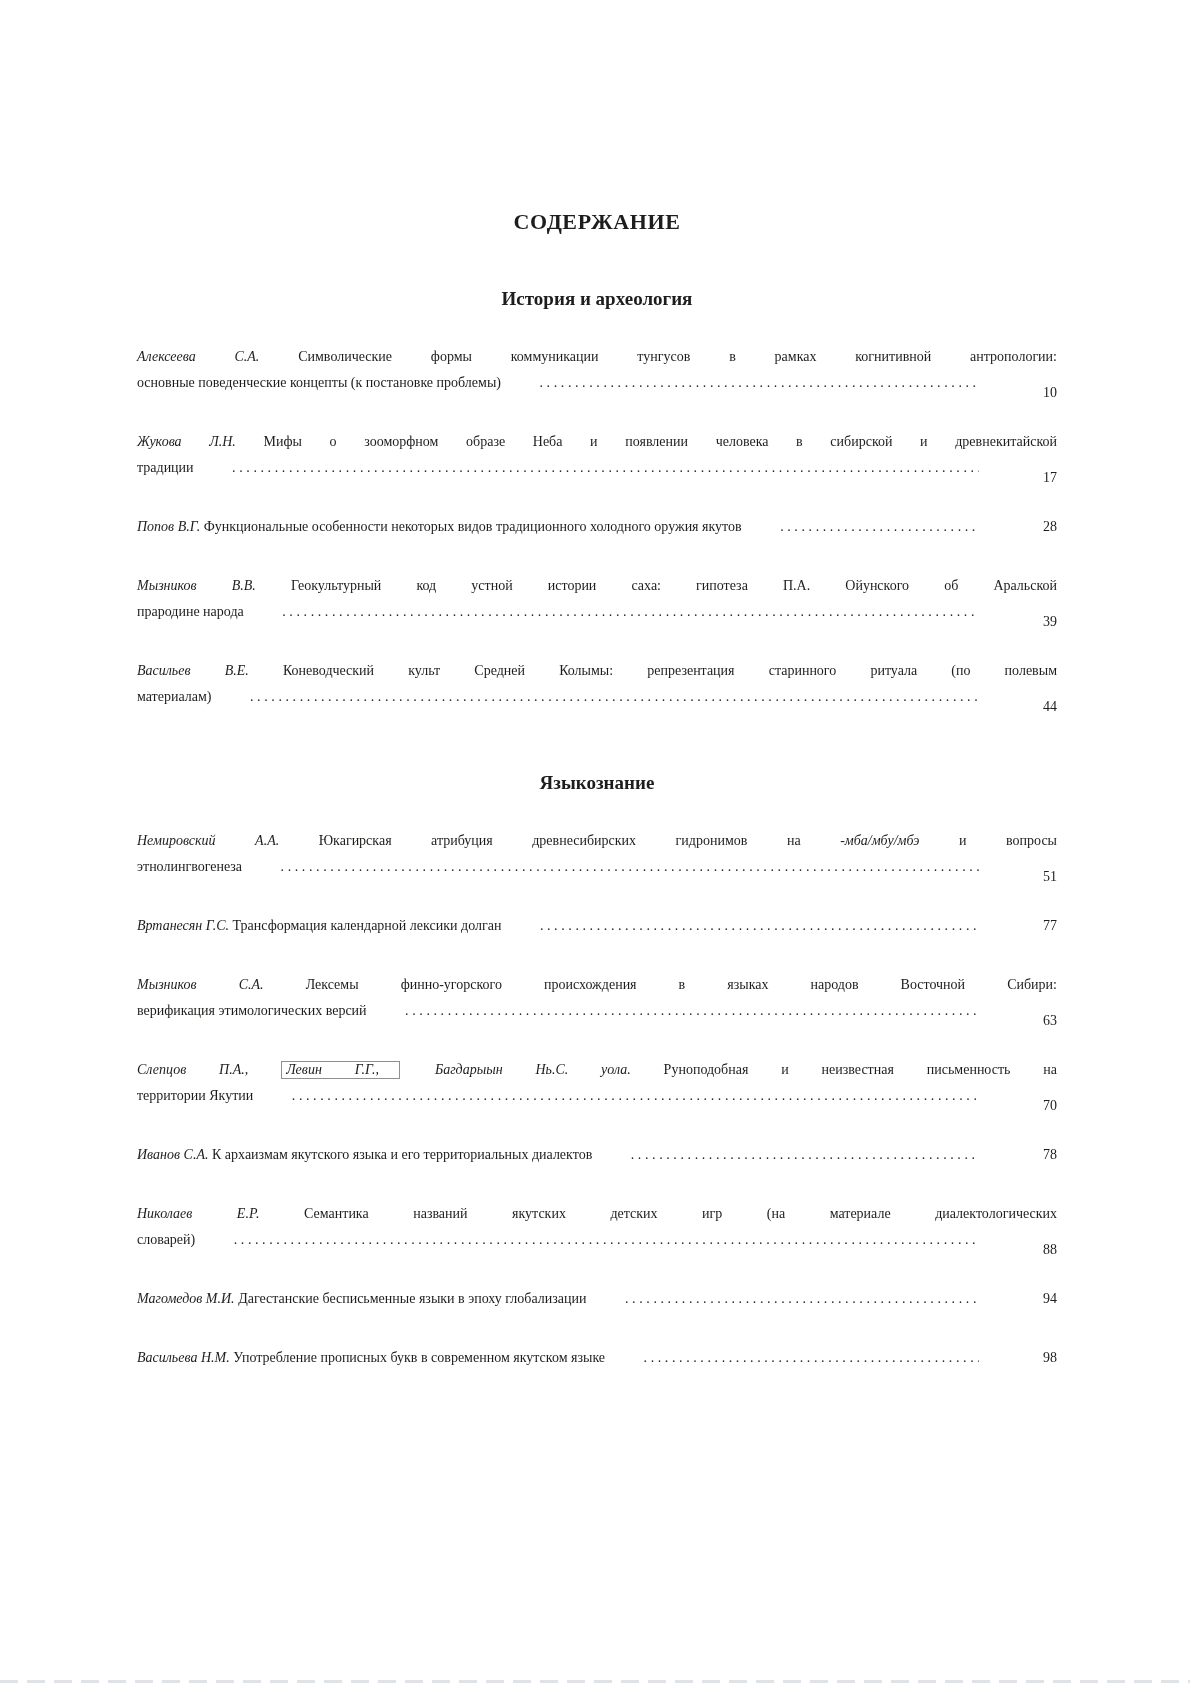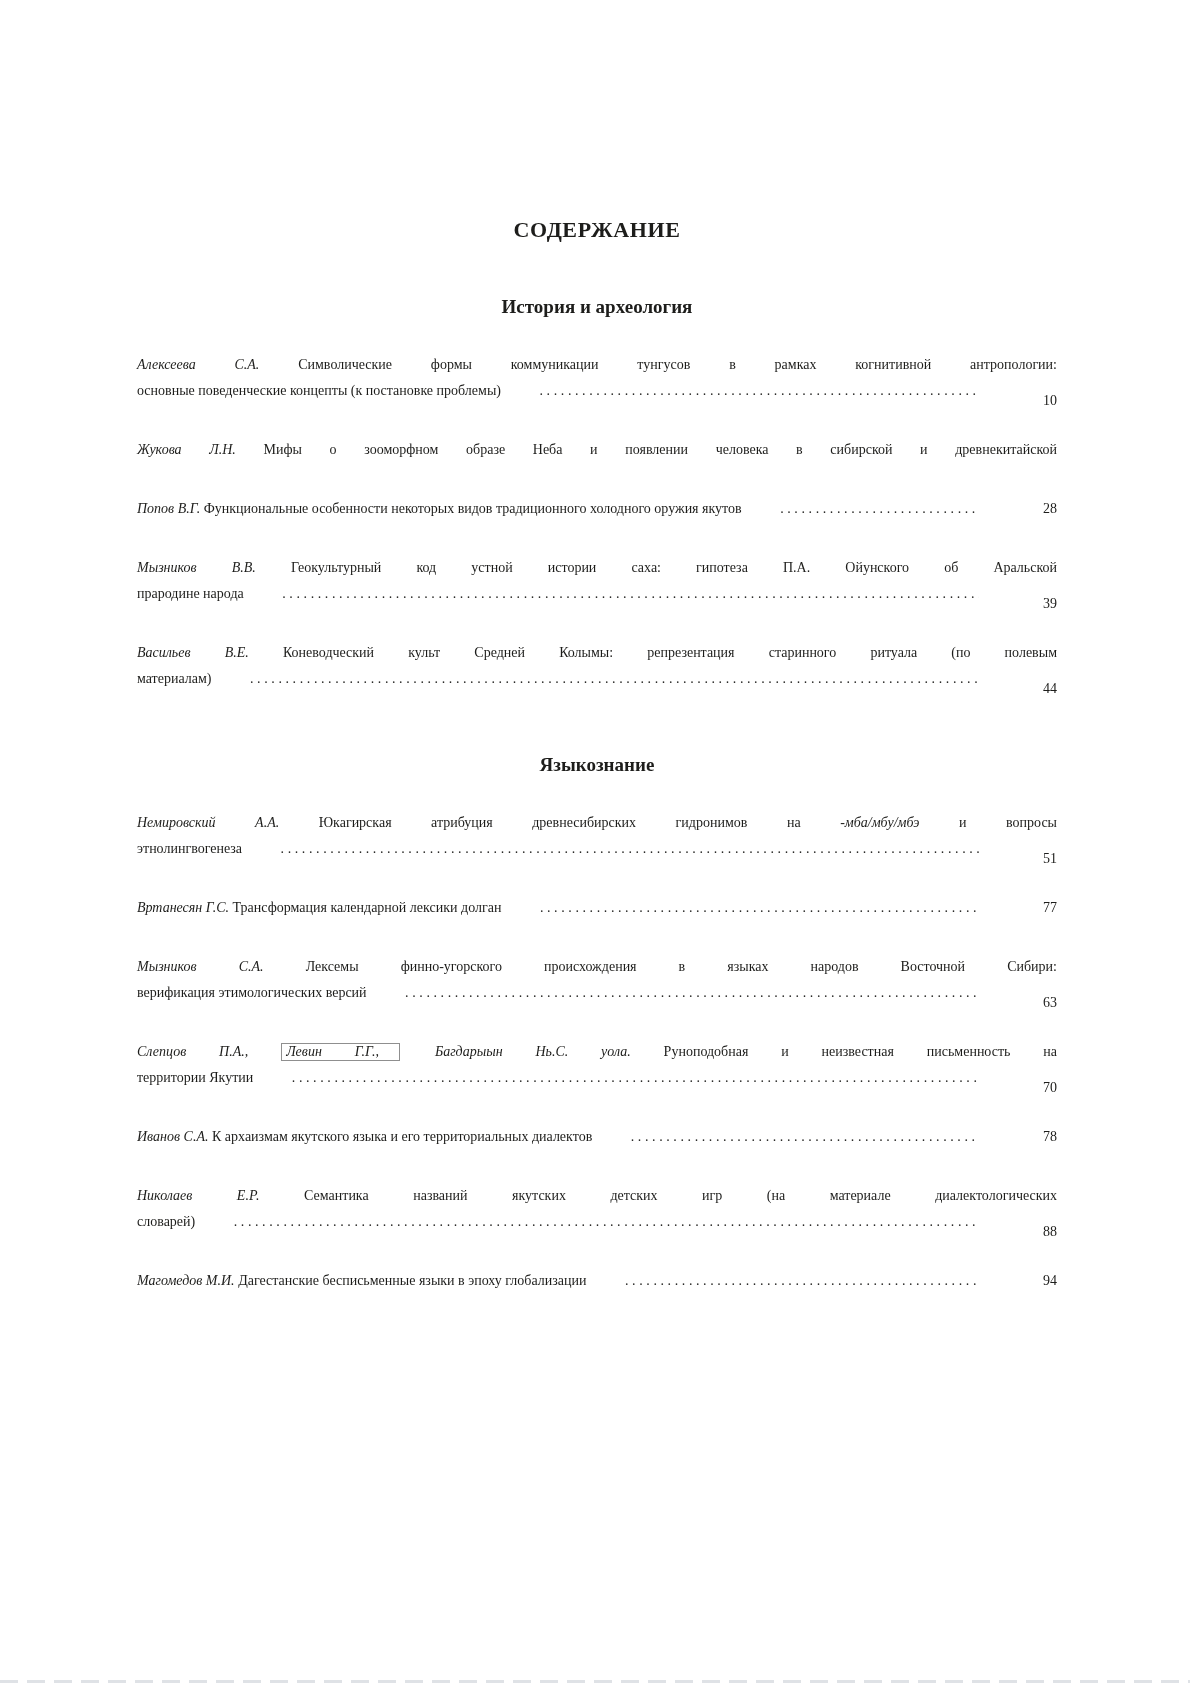--- a/index.html
+++ b/index.html
@@ -15,7 +15,7 @@
   .content {
     position: absolute;
     left: 137px;
-    top: 8px;
+    top: 0;
     width: 920px;
     padding-top: 209px;
   }

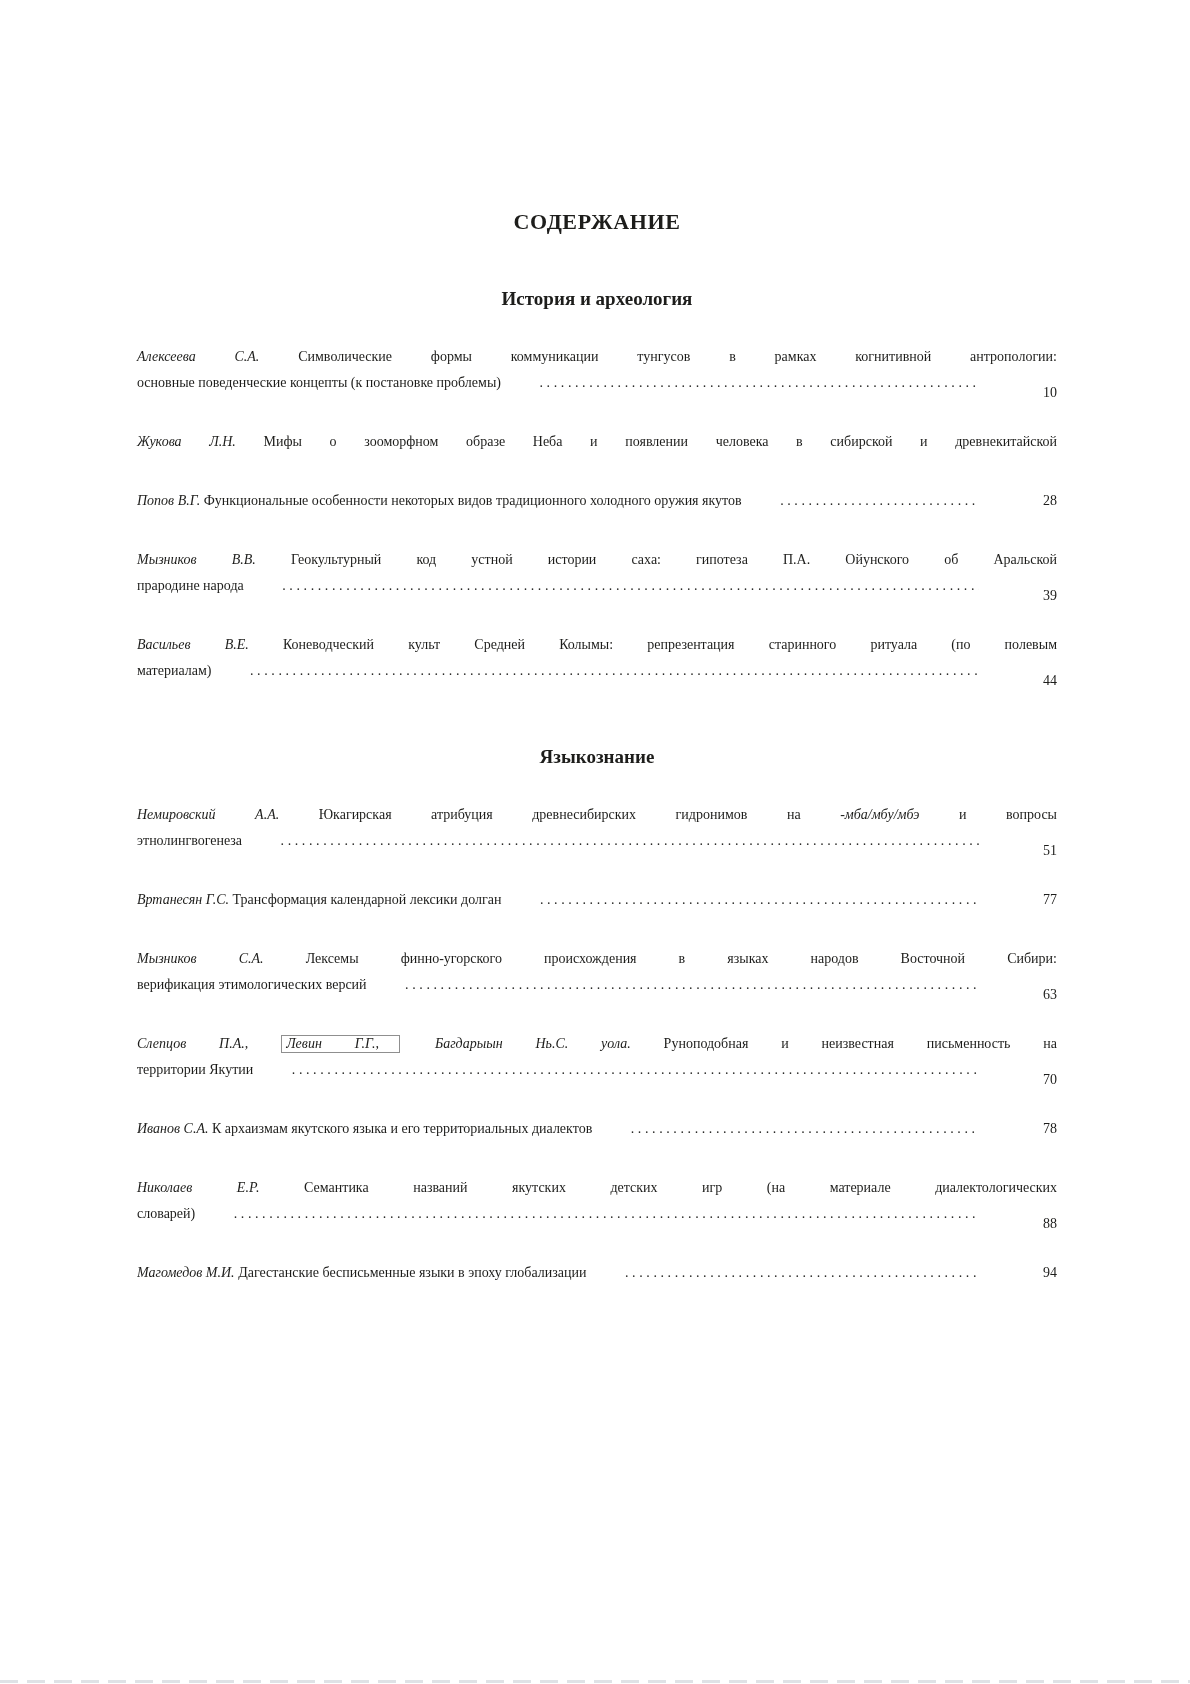--- a/index.html
+++ b/index.html
@@ -108,6 +108,11 @@
           </div>
           <div class="toc-entry">
             <div class="toc-line"><span class="it">Жукова Л.Н.</span><span> Мифы о зооморфном образе Неба и появлении человека в сибирской и древнекитайской</span></div>
+            <div class="toc-lastline">
+              <span class="lastline-text"><span>традиции </span></span>
+              <span class="leader"></span>
+              <span class="pagenum low">17</span>
+            </div>
           </div>
           <div class="toc-entry">
             <div class="toc-lastline">

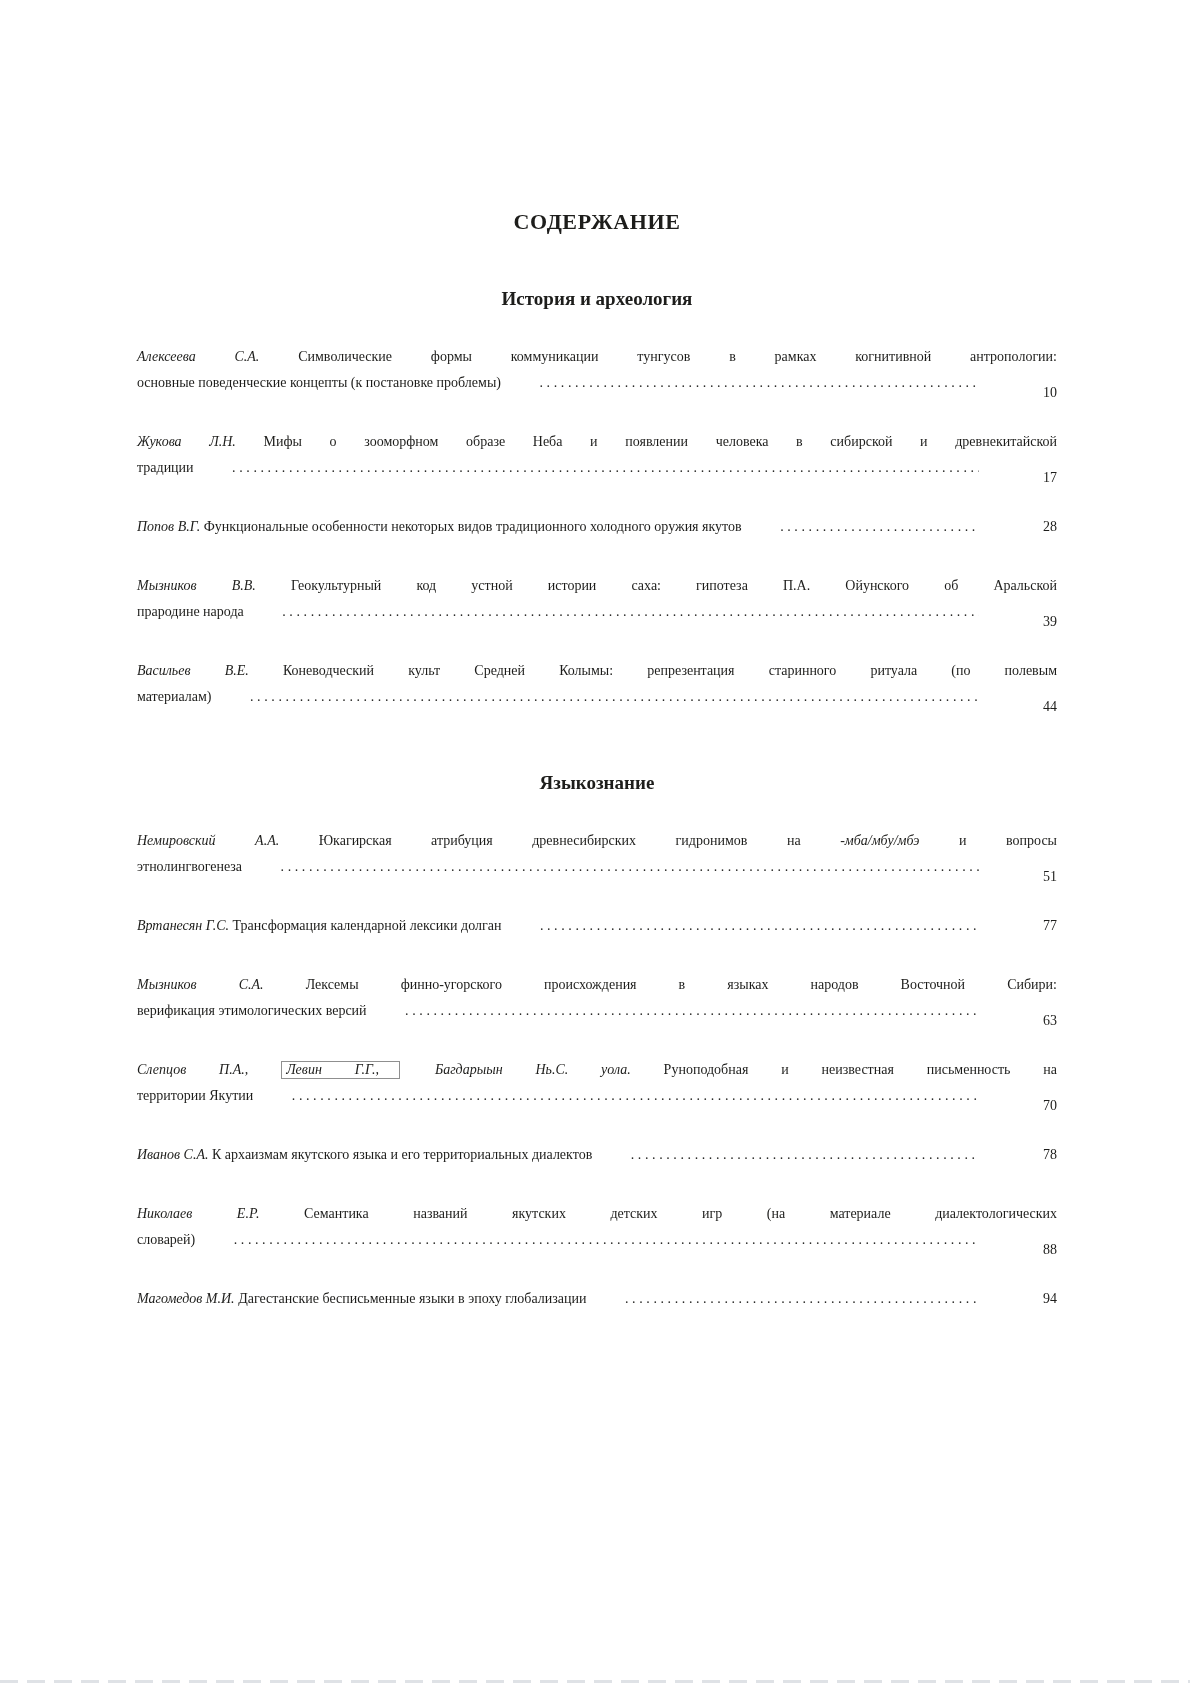--- a/index.html
+++ b/index.html
@@ -193,6 +193,13 @@
               <span class="pagenum">94</span>
             </div>
           </div>
+          <div class="toc-entry">
+            <div class="toc-lastline">
+              <span class="lastline-text"><span class="it">Васильева Н.М.</span><span> Употребление прописных букв в современном якутском языке </span></span>
+              <span class="leader"></span>
+              <span class="pagenum">98</span>
+            </div>
+          </div>
         </div>
       </div>
   </div>

